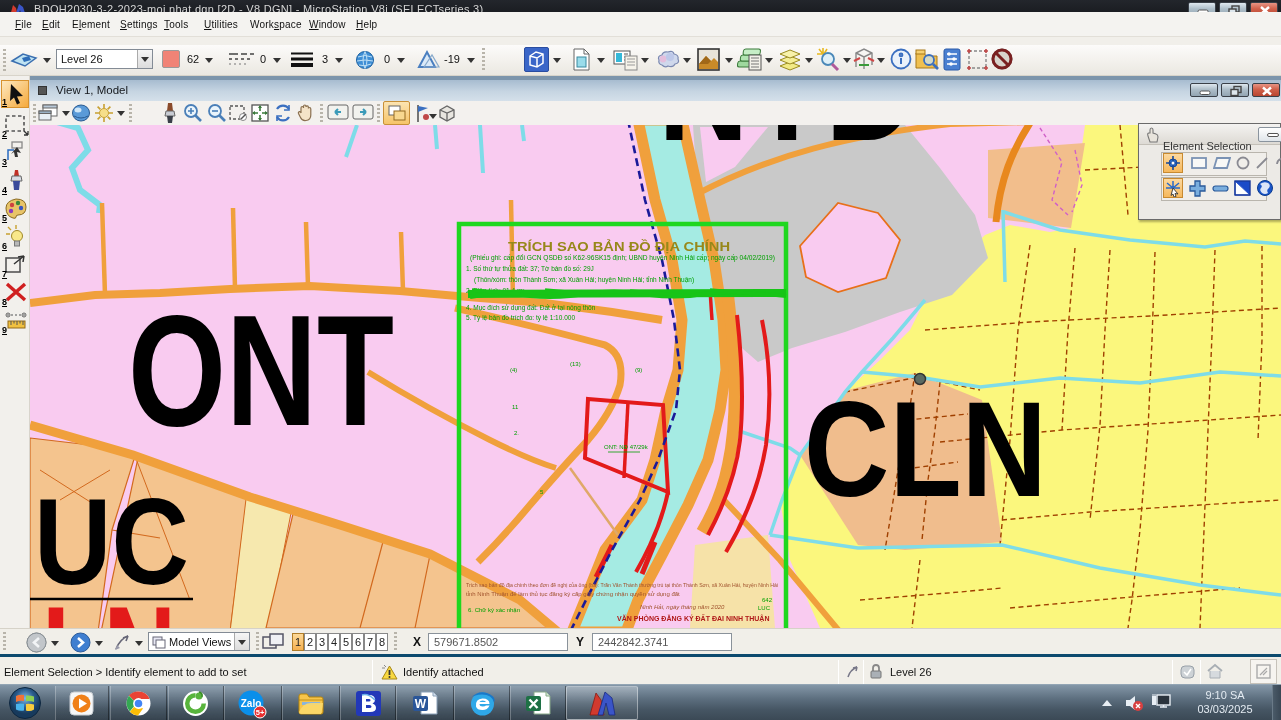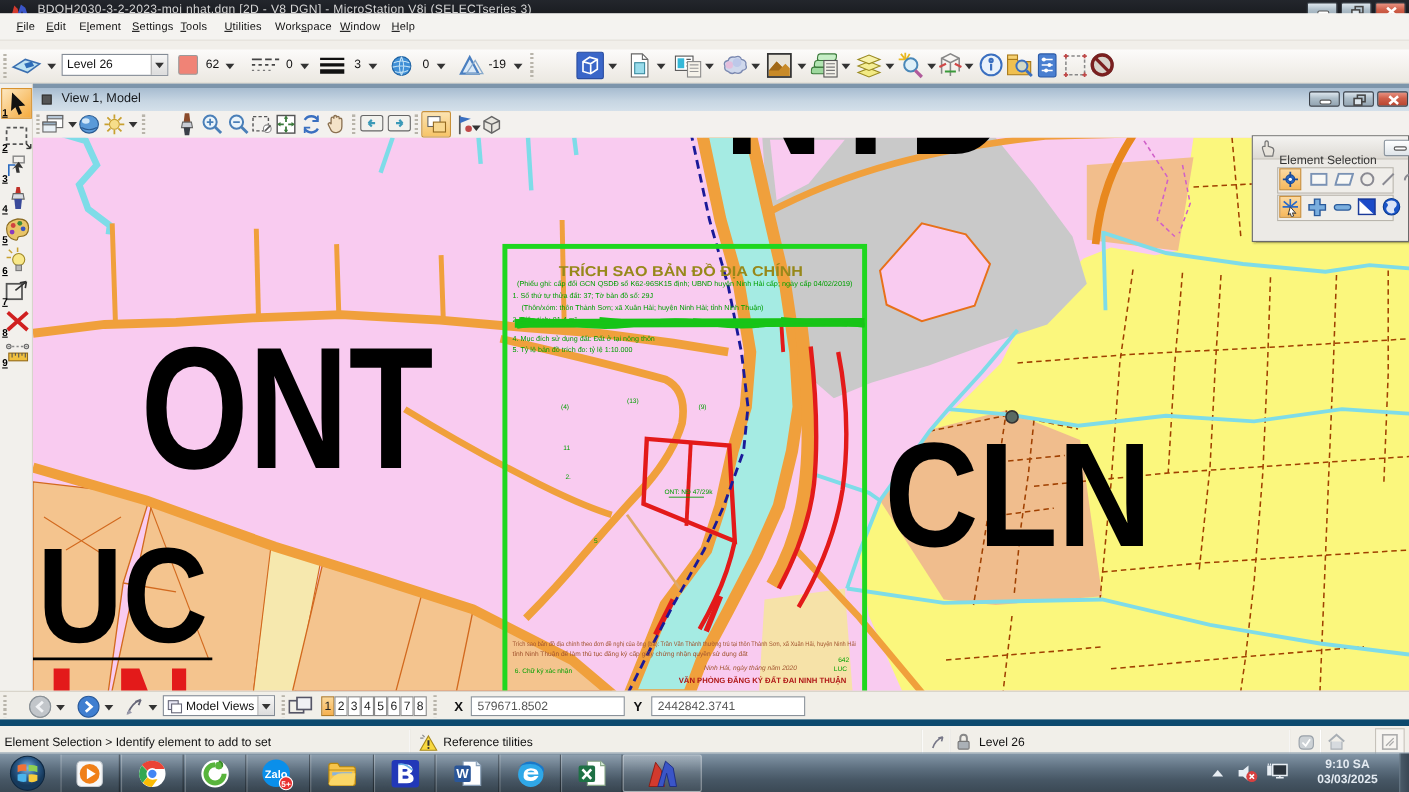--- a/index.html
+++ b/index.html
@@ -39,7 +39,7 @@
 
 #botbar { left:0; top:628px; width:1281px; height:26px; background:#f1efe9; border-top:1px solid #d6d2c8;padding-left:48px; }
 
-#statusbar { left:0; top:654px; width:1281px; height:30px; background:#f1efe9; border-top:6px solid #0c4a6e; font-size:11px; color:#111; }
+#statusbar { left:0; top:654px; width:1281px; height:30px; background:#f1efe9; border-top:3px solid #0c4a6e; font-size:11px; color:#111; }
 
 #taskbar { left:0; top:684px; width:1281px; height:36px; background:linear-gradient(#8497a8,#5c6e7e 40%,#465664 70%,#3b4955); border-top:1px solid #93a5b4; }
 .tbbtn { position:absolute; top:1px; height:34px; border-left:1px solid rgba(255,255,255,0.25); border-right:1px solid rgba(0,0,0,0.4); background:linear-gradient(rgba(255,255,255,0.10),rgba(255,255,255,0.02) 55%,rgba(0,0,0,0.08)); }

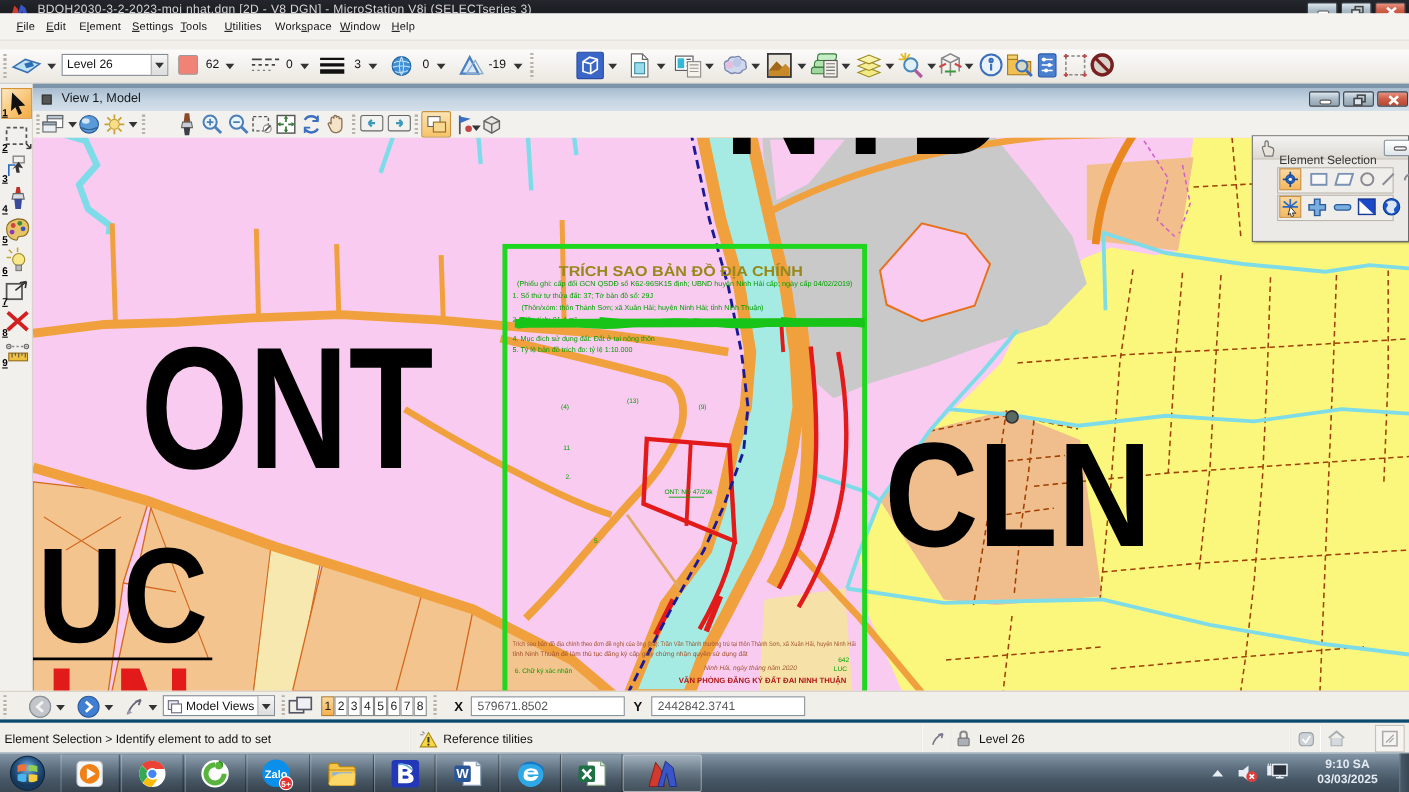--- a/index.html
+++ b/index.html
@@ -627,7 +627,7 @@
         <circle cx="8.5" cy="13" r="1" fill="#333"></circle>
         <path d="M3 1 L5 3 M1 4 H4" stroke="#888" stroke-width="1"></path>
       </svg>
-    <div class="abs" style="left:403px;top:9px">Reference tilities</div>
+    <div class="abs" style="left:403px;top:9px">Identify attached</div>
     <div class="vsep" style="left:838px;top:3px;height:24px"></div>
     <svg class="abs" style="left:845px;top:7px" width="16" height="16" viewBox="0 0 16 16">
         <path d="M3 13 Q5 6 12 3 M12 3 L8 4 M12 3 L11 7" stroke="#778" stroke-width="1.5" fill="none"></path>

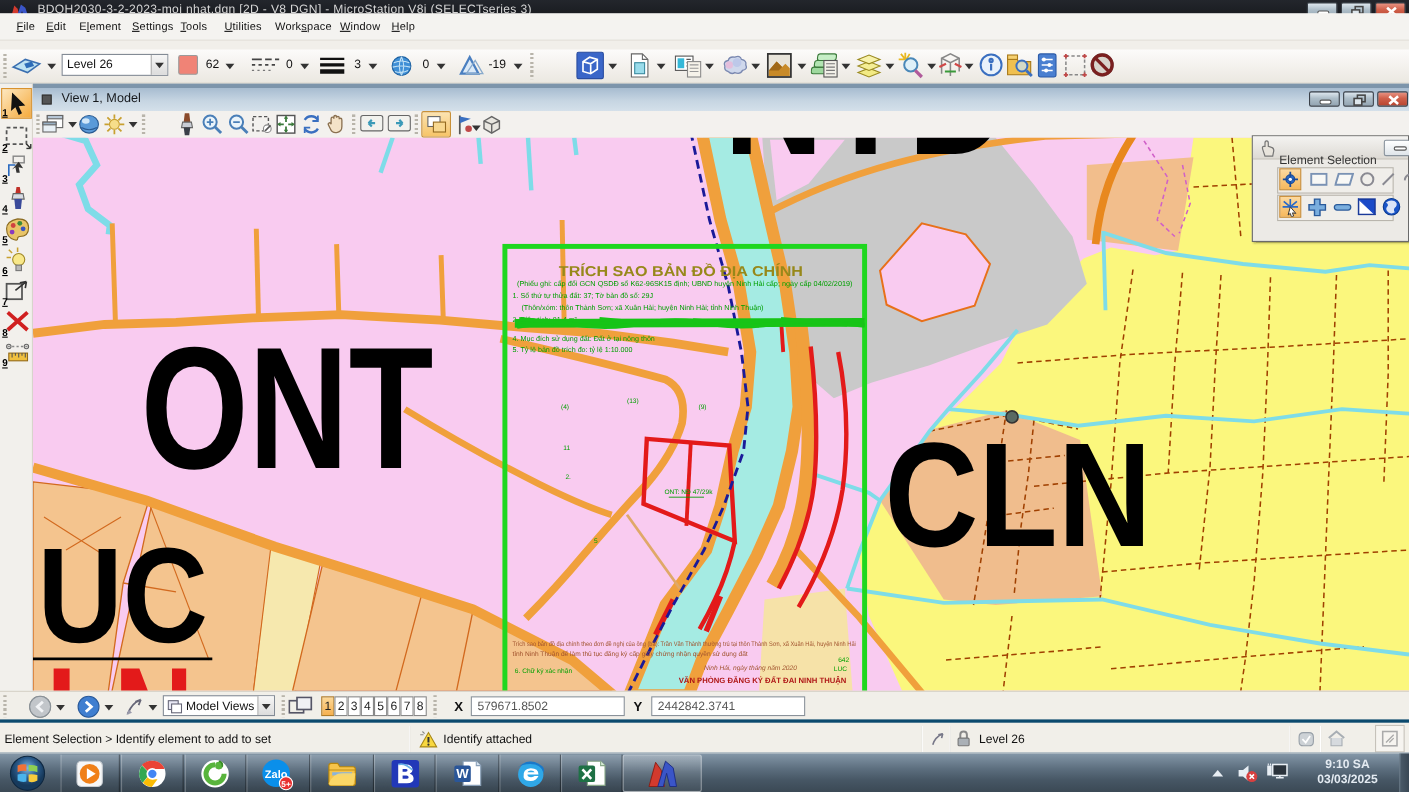--- a/index.html
+++ b/index.html
@@ -44,7 +44,7 @@
 #taskbar { left:0; top:684px; width:1281px; height:36px; background:linear-gradient(#8497a8,#5c6e7e 40%,#465664 70%,#3b4955); border-top:1px solid #93a5b4; }
 .tbbtn { position:absolute; top:1px; height:34px; border-left:1px solid rgba(255,255,255,0.25); border-right:1px solid rgba(0,0,0,0.4); background:linear-gradient(rgba(255,255,255,0.10),rgba(255,255,255,0.02) 55%,rgba(0,0,0,0.08)); }
 .tbactive { background:linear-gradient(rgba(255,255,255,0.28),rgba(255,255,255,0.10) 50%,rgba(255,255,255,0.04)); border:1px solid rgba(255,255,255,0.4); border-radius:2px; }
-#tray { position:absolute; left:0; top:0; width:1281px; height:36px; color:#e8eef5; pointer-events:none;font-weight:bold; }
+#tray { position:absolute; left:0; top:0; width:1281px; height:36px; color:#e8eef5; pointer-events:none; }
 .traytext { position:absolute; font-size:11px; color:#e4ebf2; text-align:center; width:80px; }
 
 #tooltip { left:940px; top:398px; width:111px; height:47px; background:linear-gradient(100deg,#fafaf9,#ececea 75%,#d9d9d7); border:1px solid #8f8f8f; border-radius:2px; box-shadow:2px 2px 3px rgba(0,0,0,0.35); font-size:10.5px; color:#666; padding:1px 0 0 5px; line-height:13.8px; }

